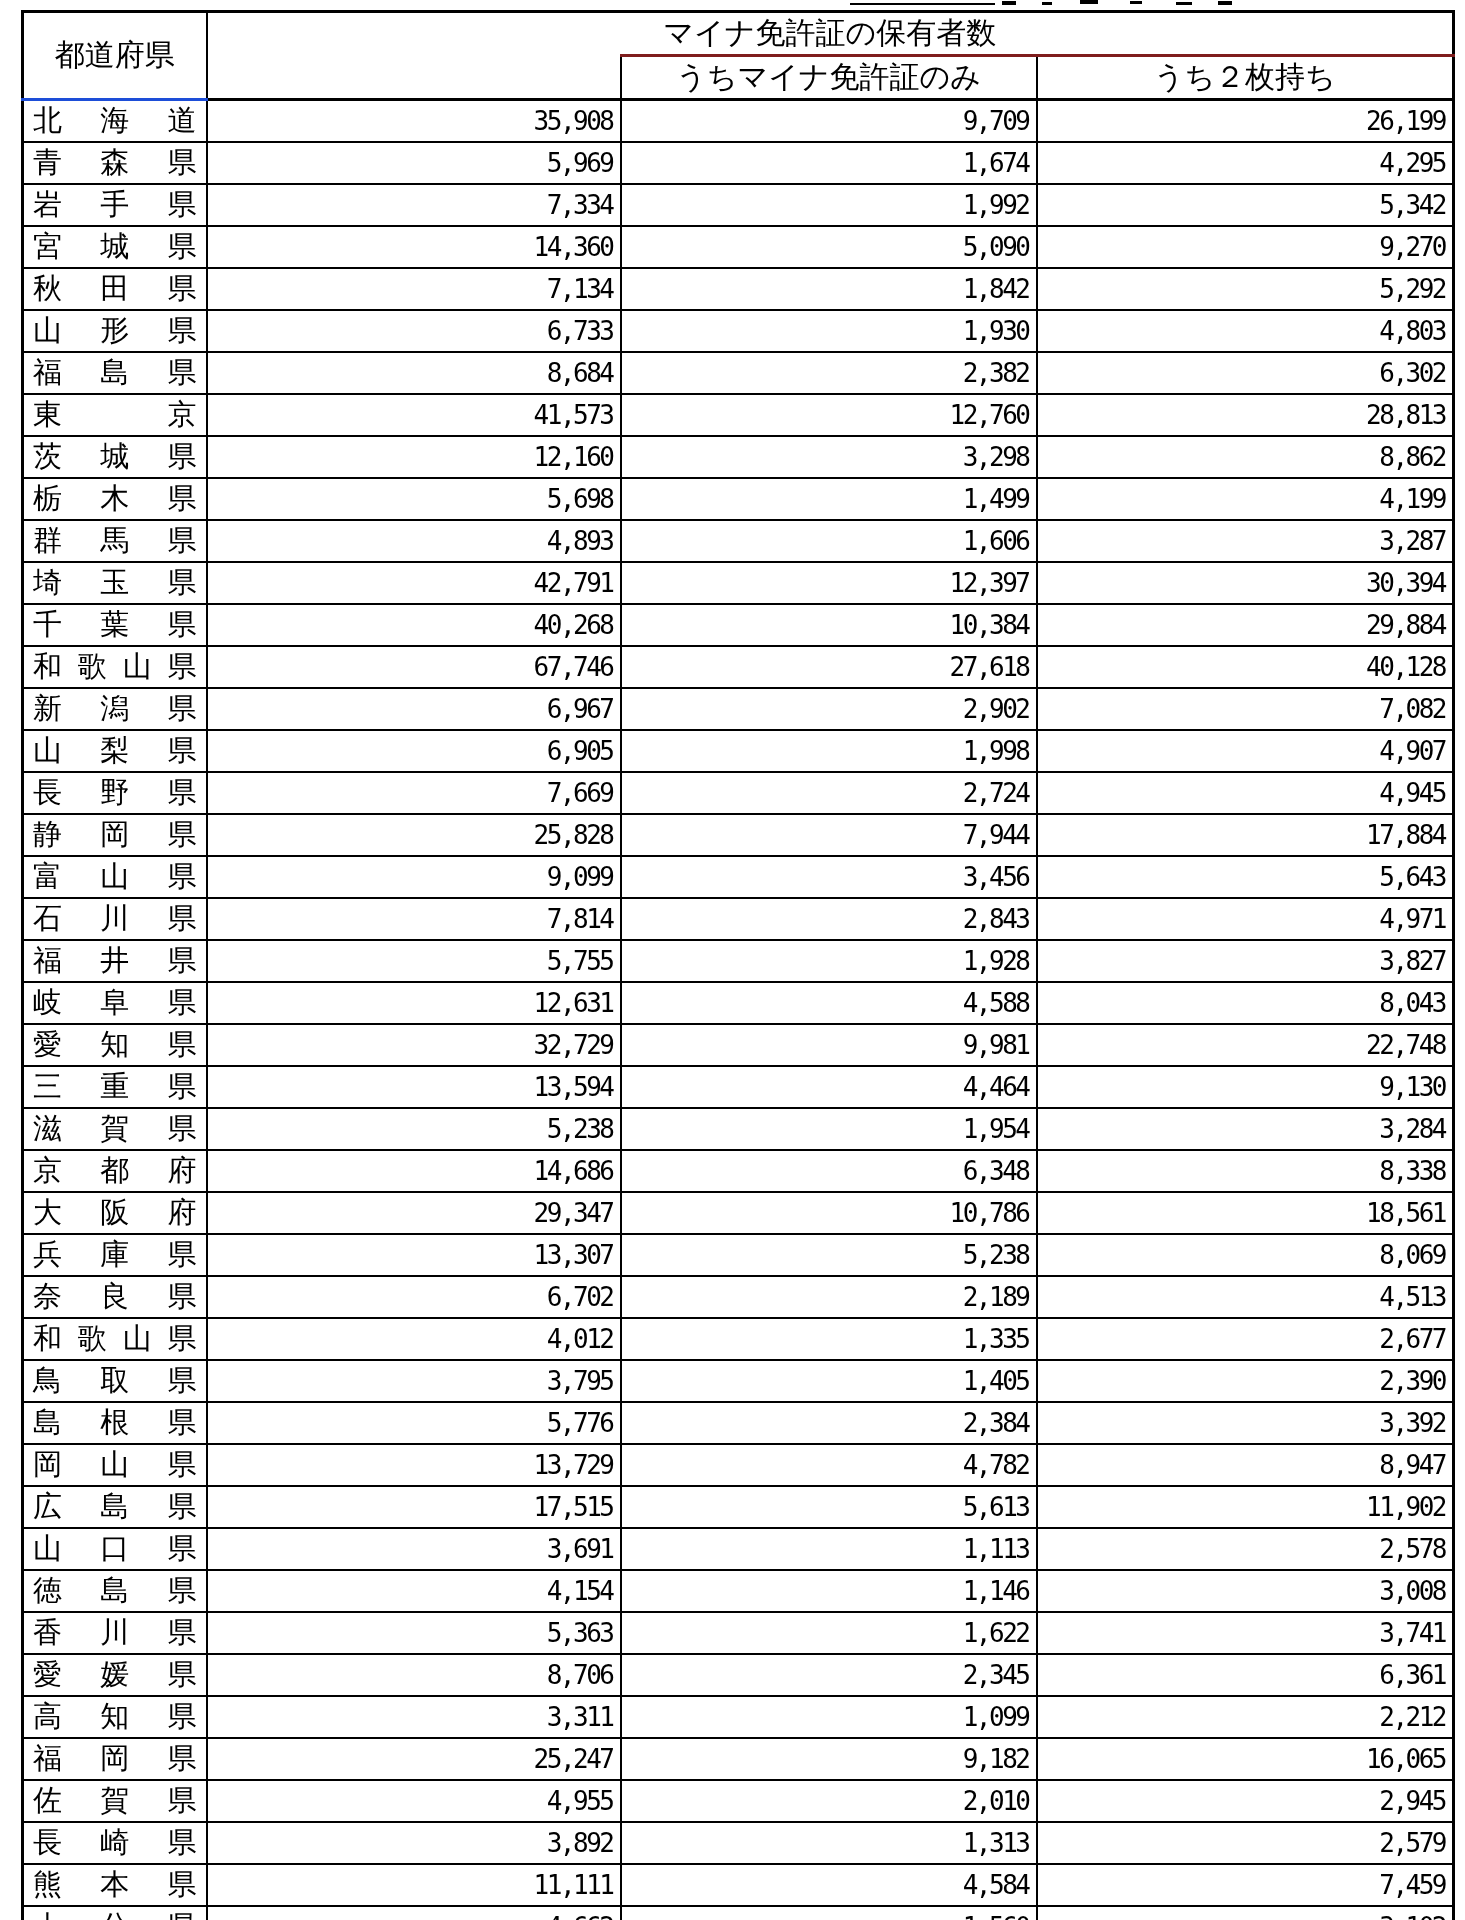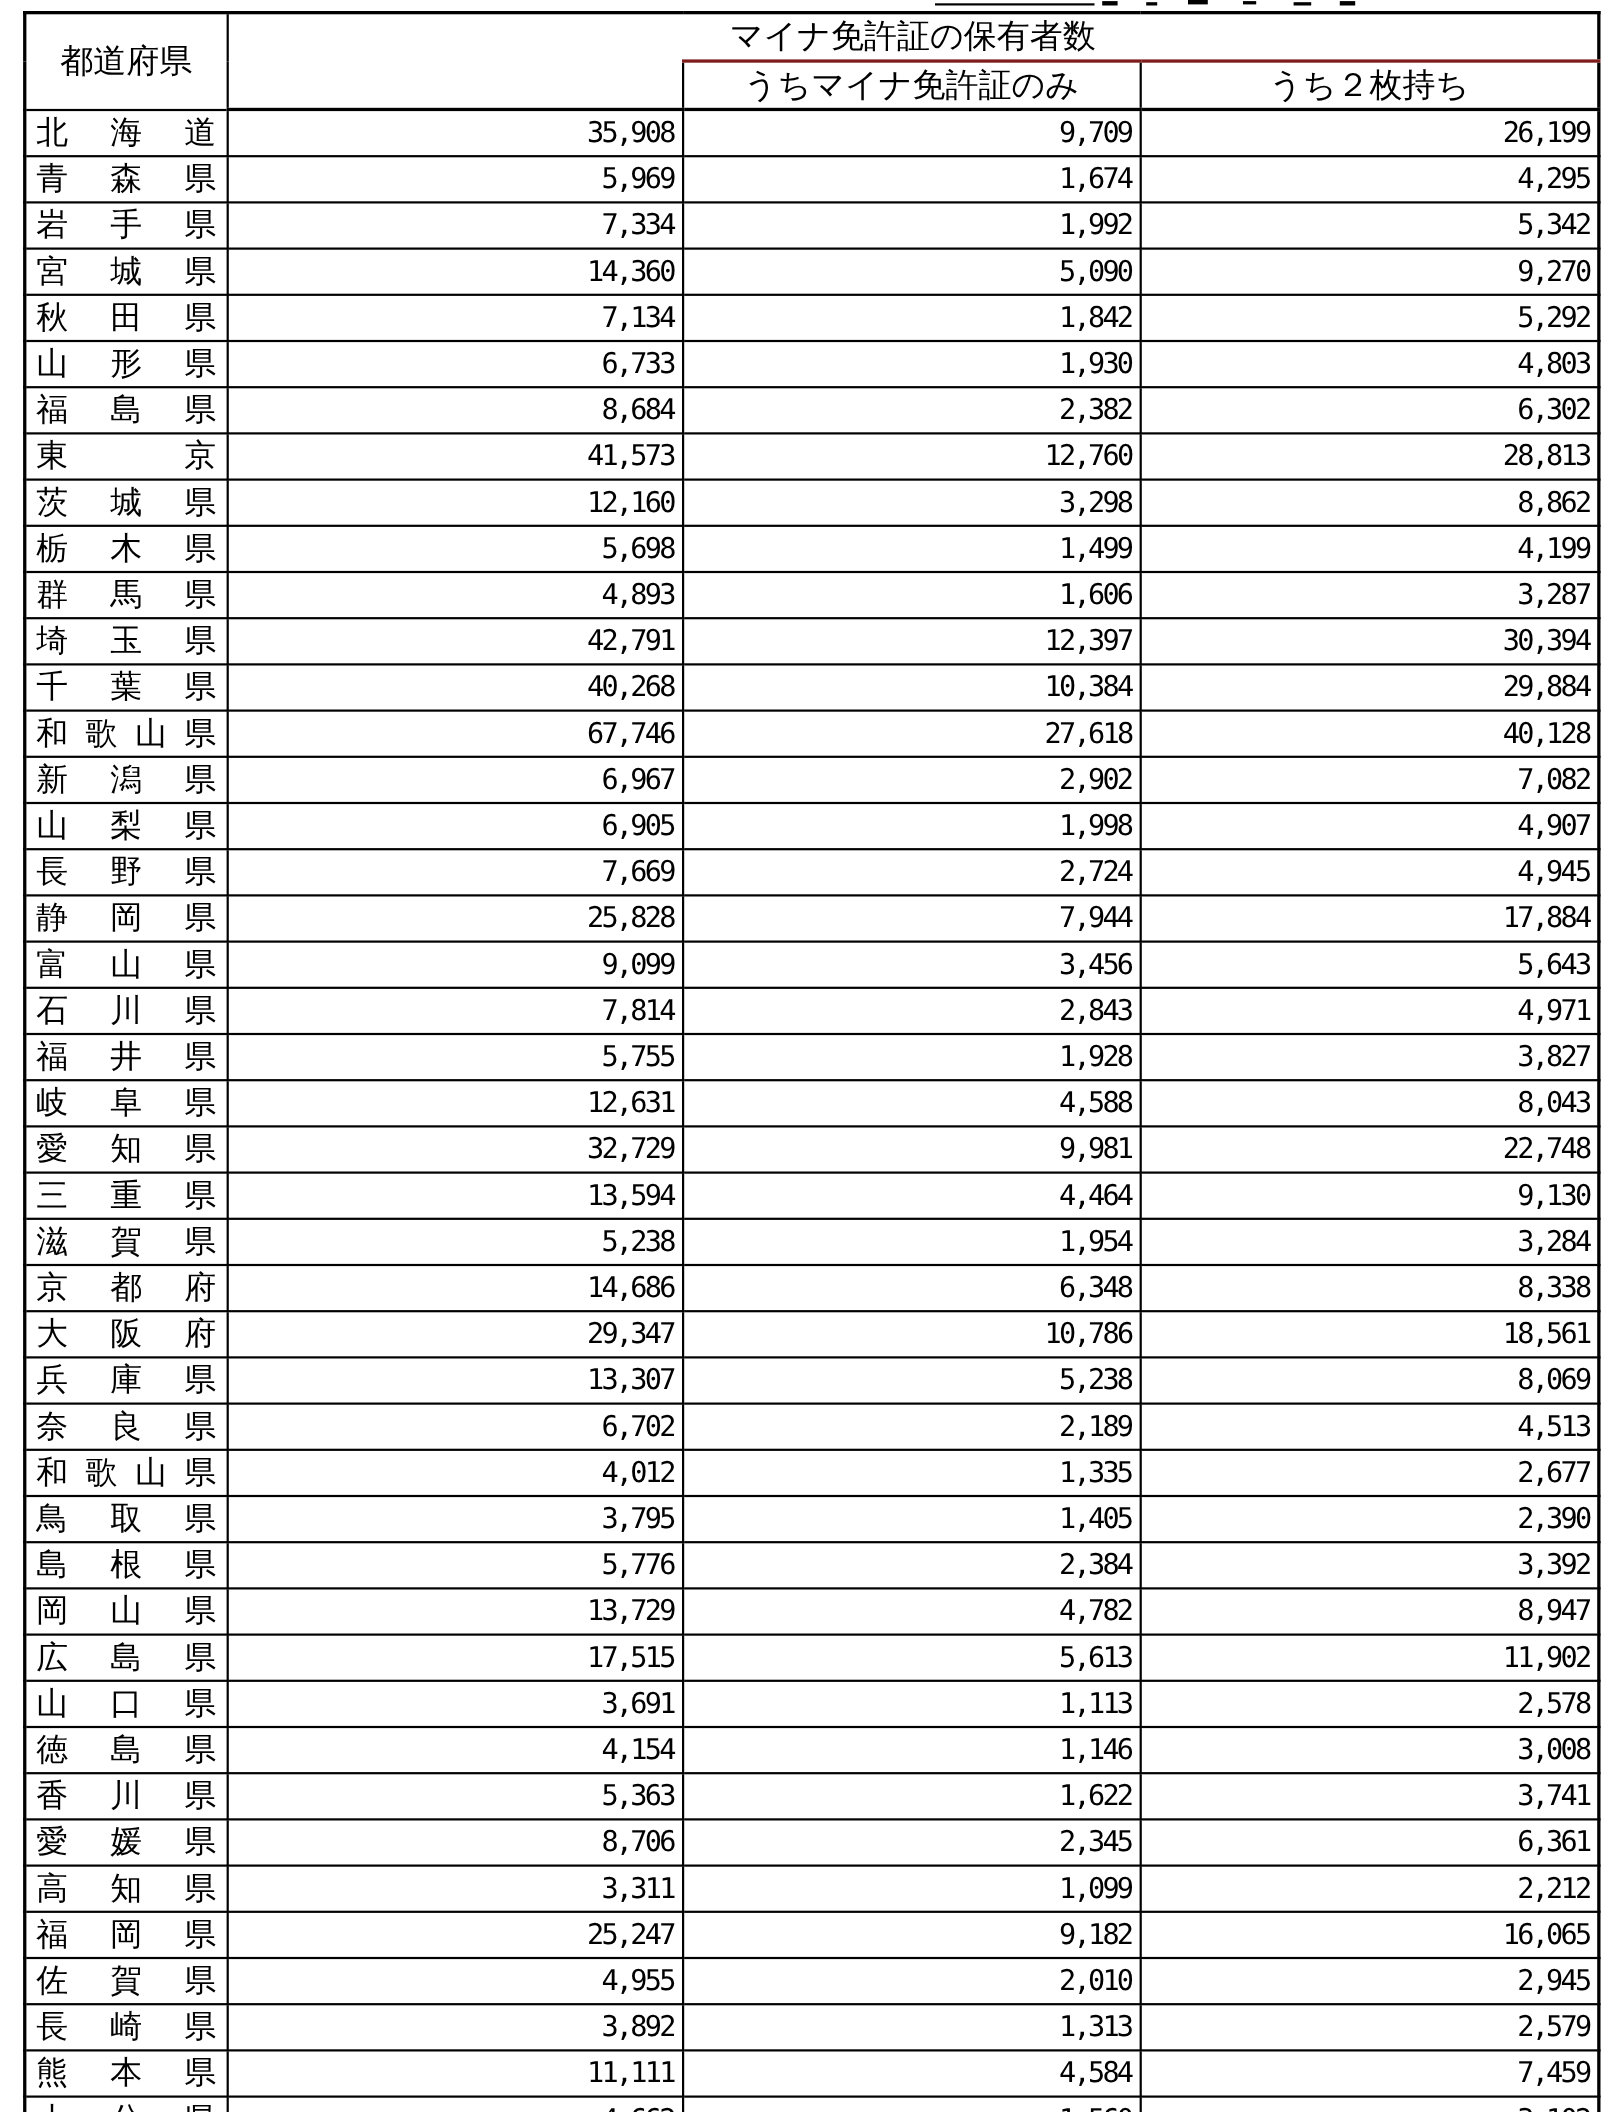--- a/index.html
+++ b/index.html
@@ -31,7 +31,7 @@
     font-weight: normal;
   }
   thead th { text-align: center; font-size: 30px; }
-  th.c-pref  { height: 75px; border-bottom: 1px solid #1d4ed8; margin-left: 28px; }
+  th.c-pref  { height: 75px; border-bottom: 3px solid #1d4ed8; margin-left: 28px; }
   tr.hrow1 th { height: 38px; }
   tr.hrow2 th { height: 35px; border-bottom: 3px solid #000; }
   

